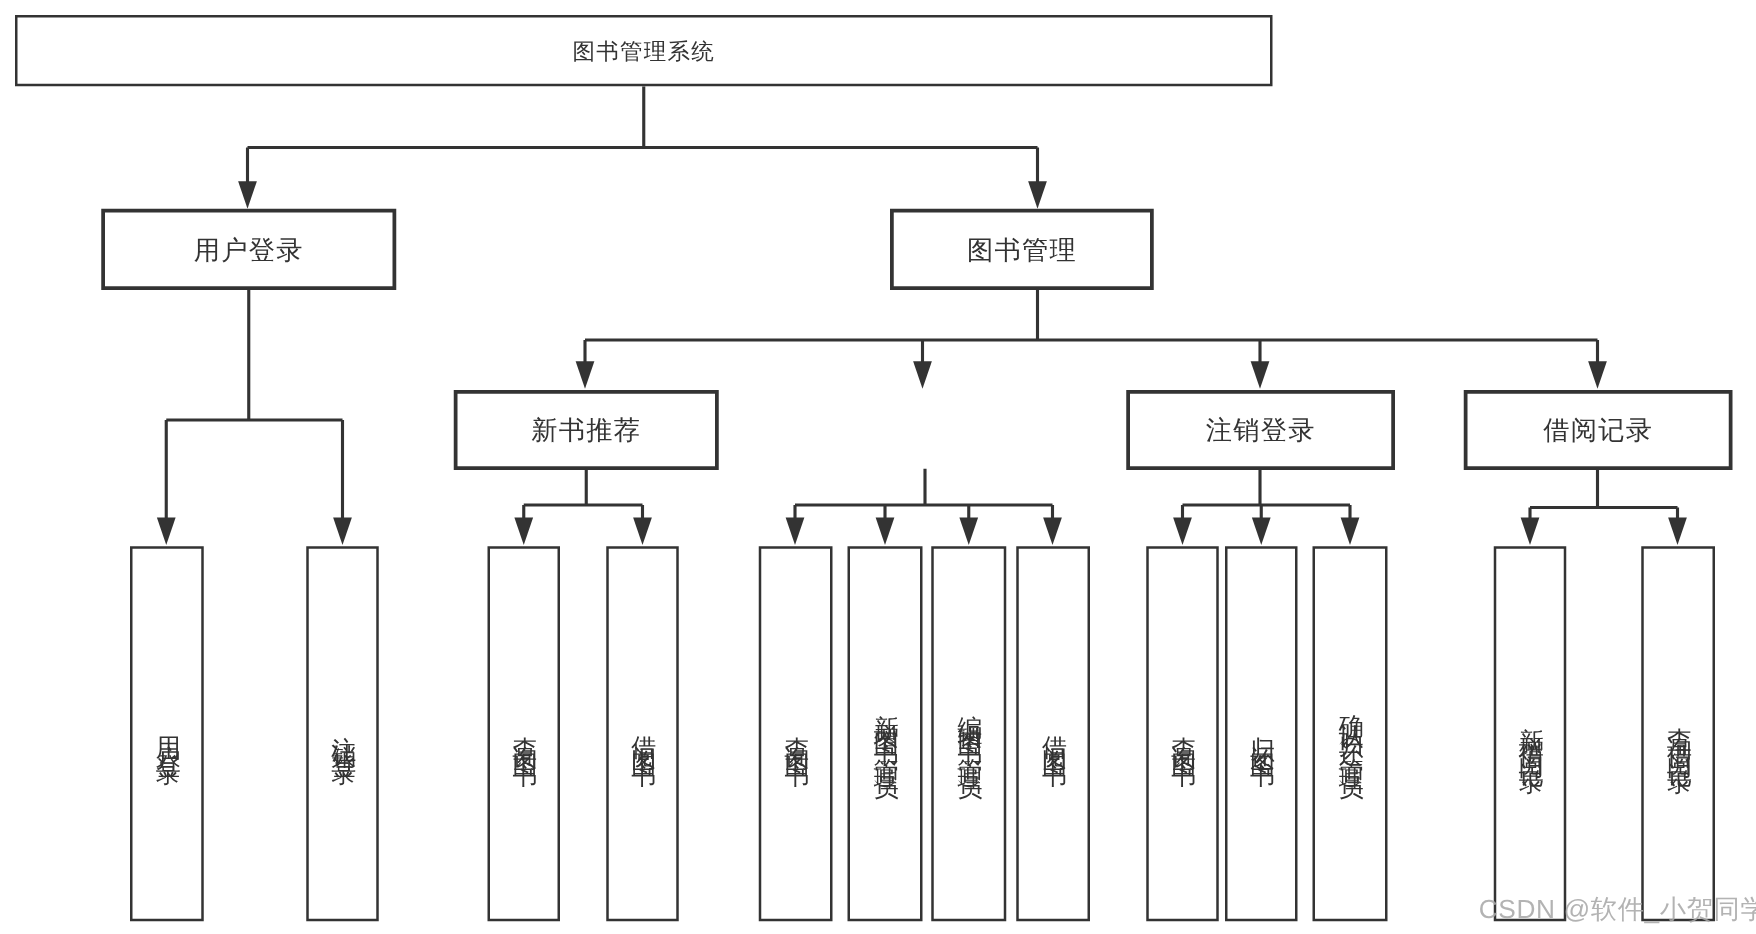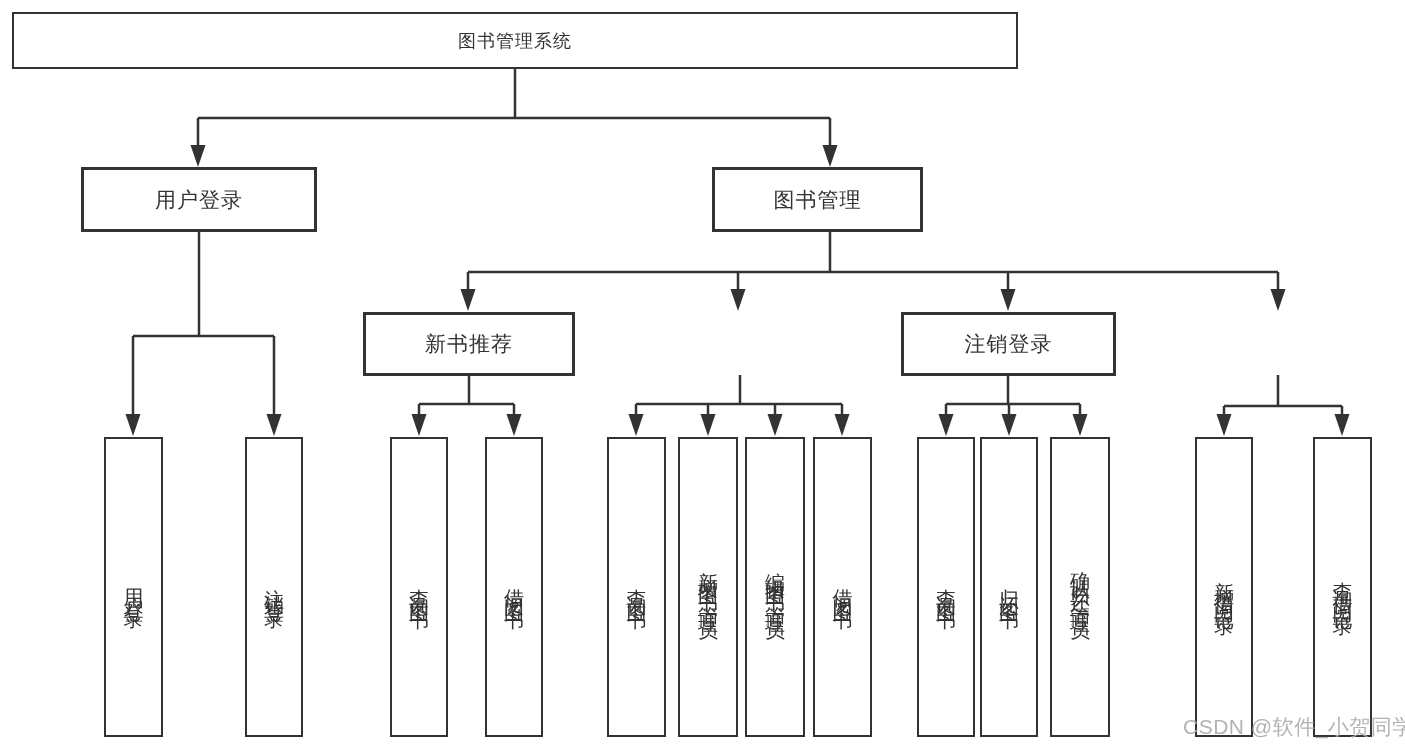--- a/index.html
+++ b/index.html
@@ -116,6 +116,9 @@
   <div class="box lvl-box" style="left:901px;top:312px;width:215px;height:64px">
     <span>注销登录</span>
   </div>
+  <div class="box lvl-box" style="left:1171px;top:312px;width:215px;height:64px">
+    <span>借阅记录</span>
+  </div>
 
   <div class="box leaf-box" style="left:104px;top:437px;width:59px;height:300px">
     <span class="vtext">用户登录</span>

